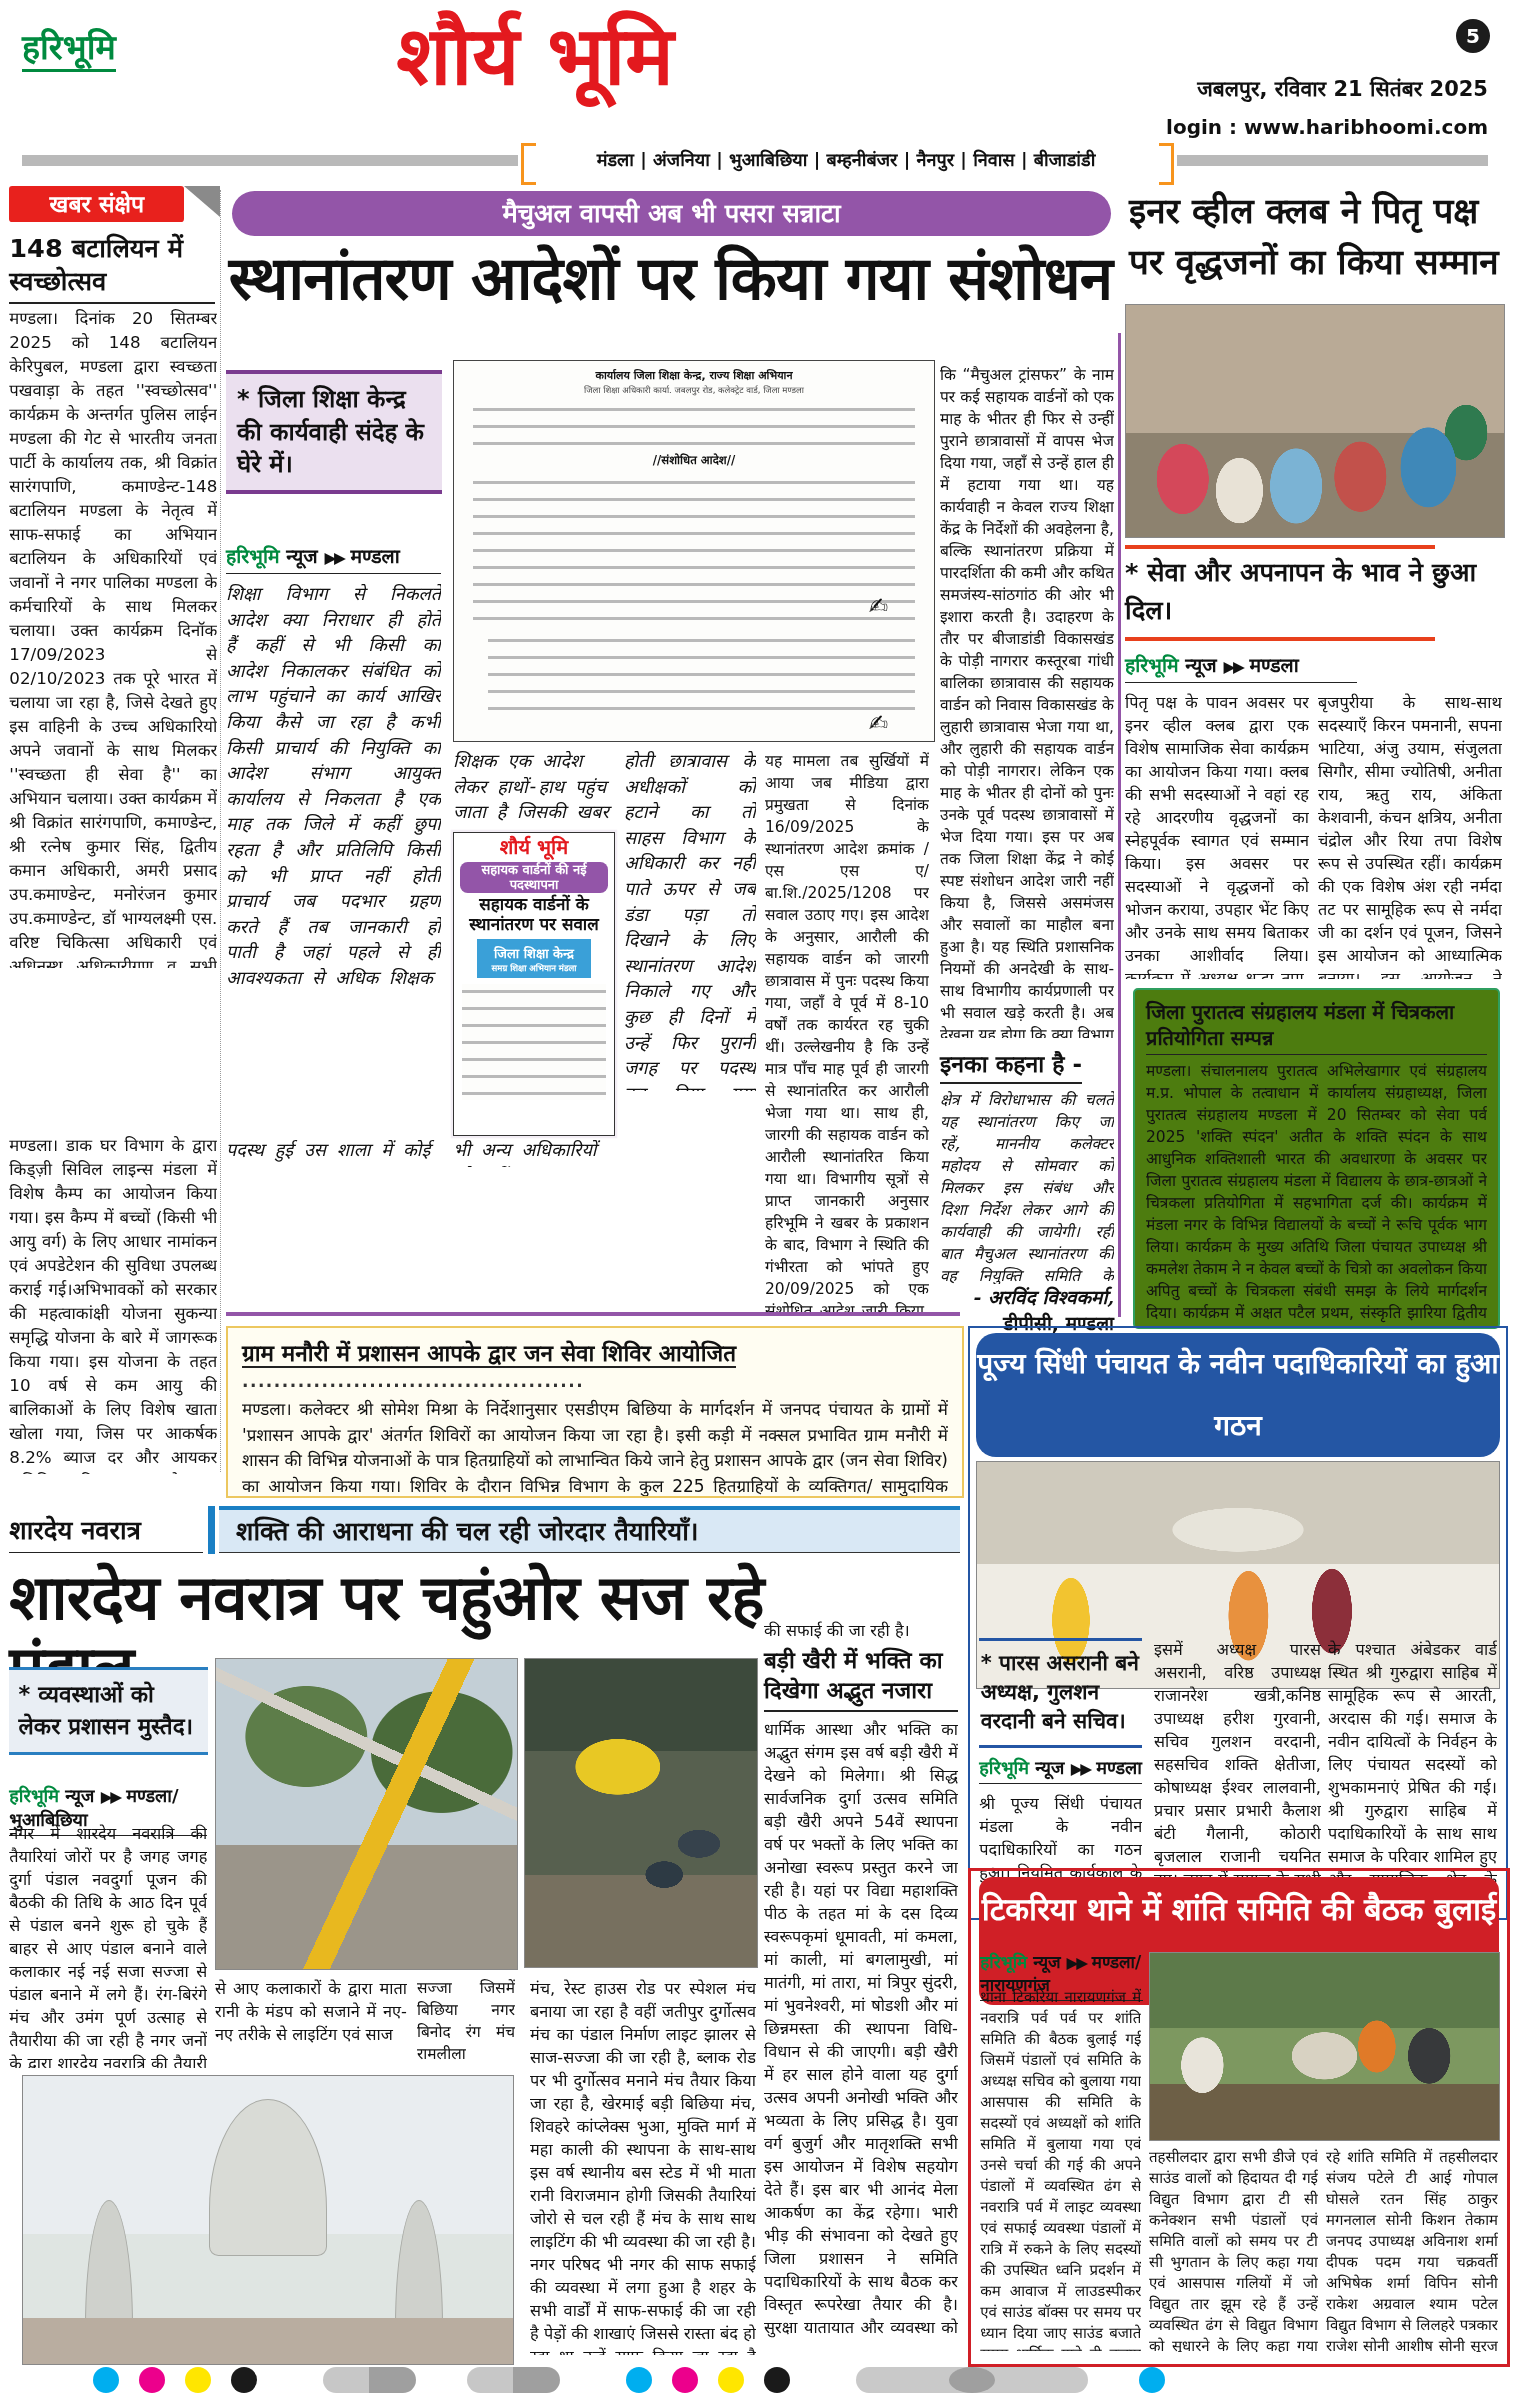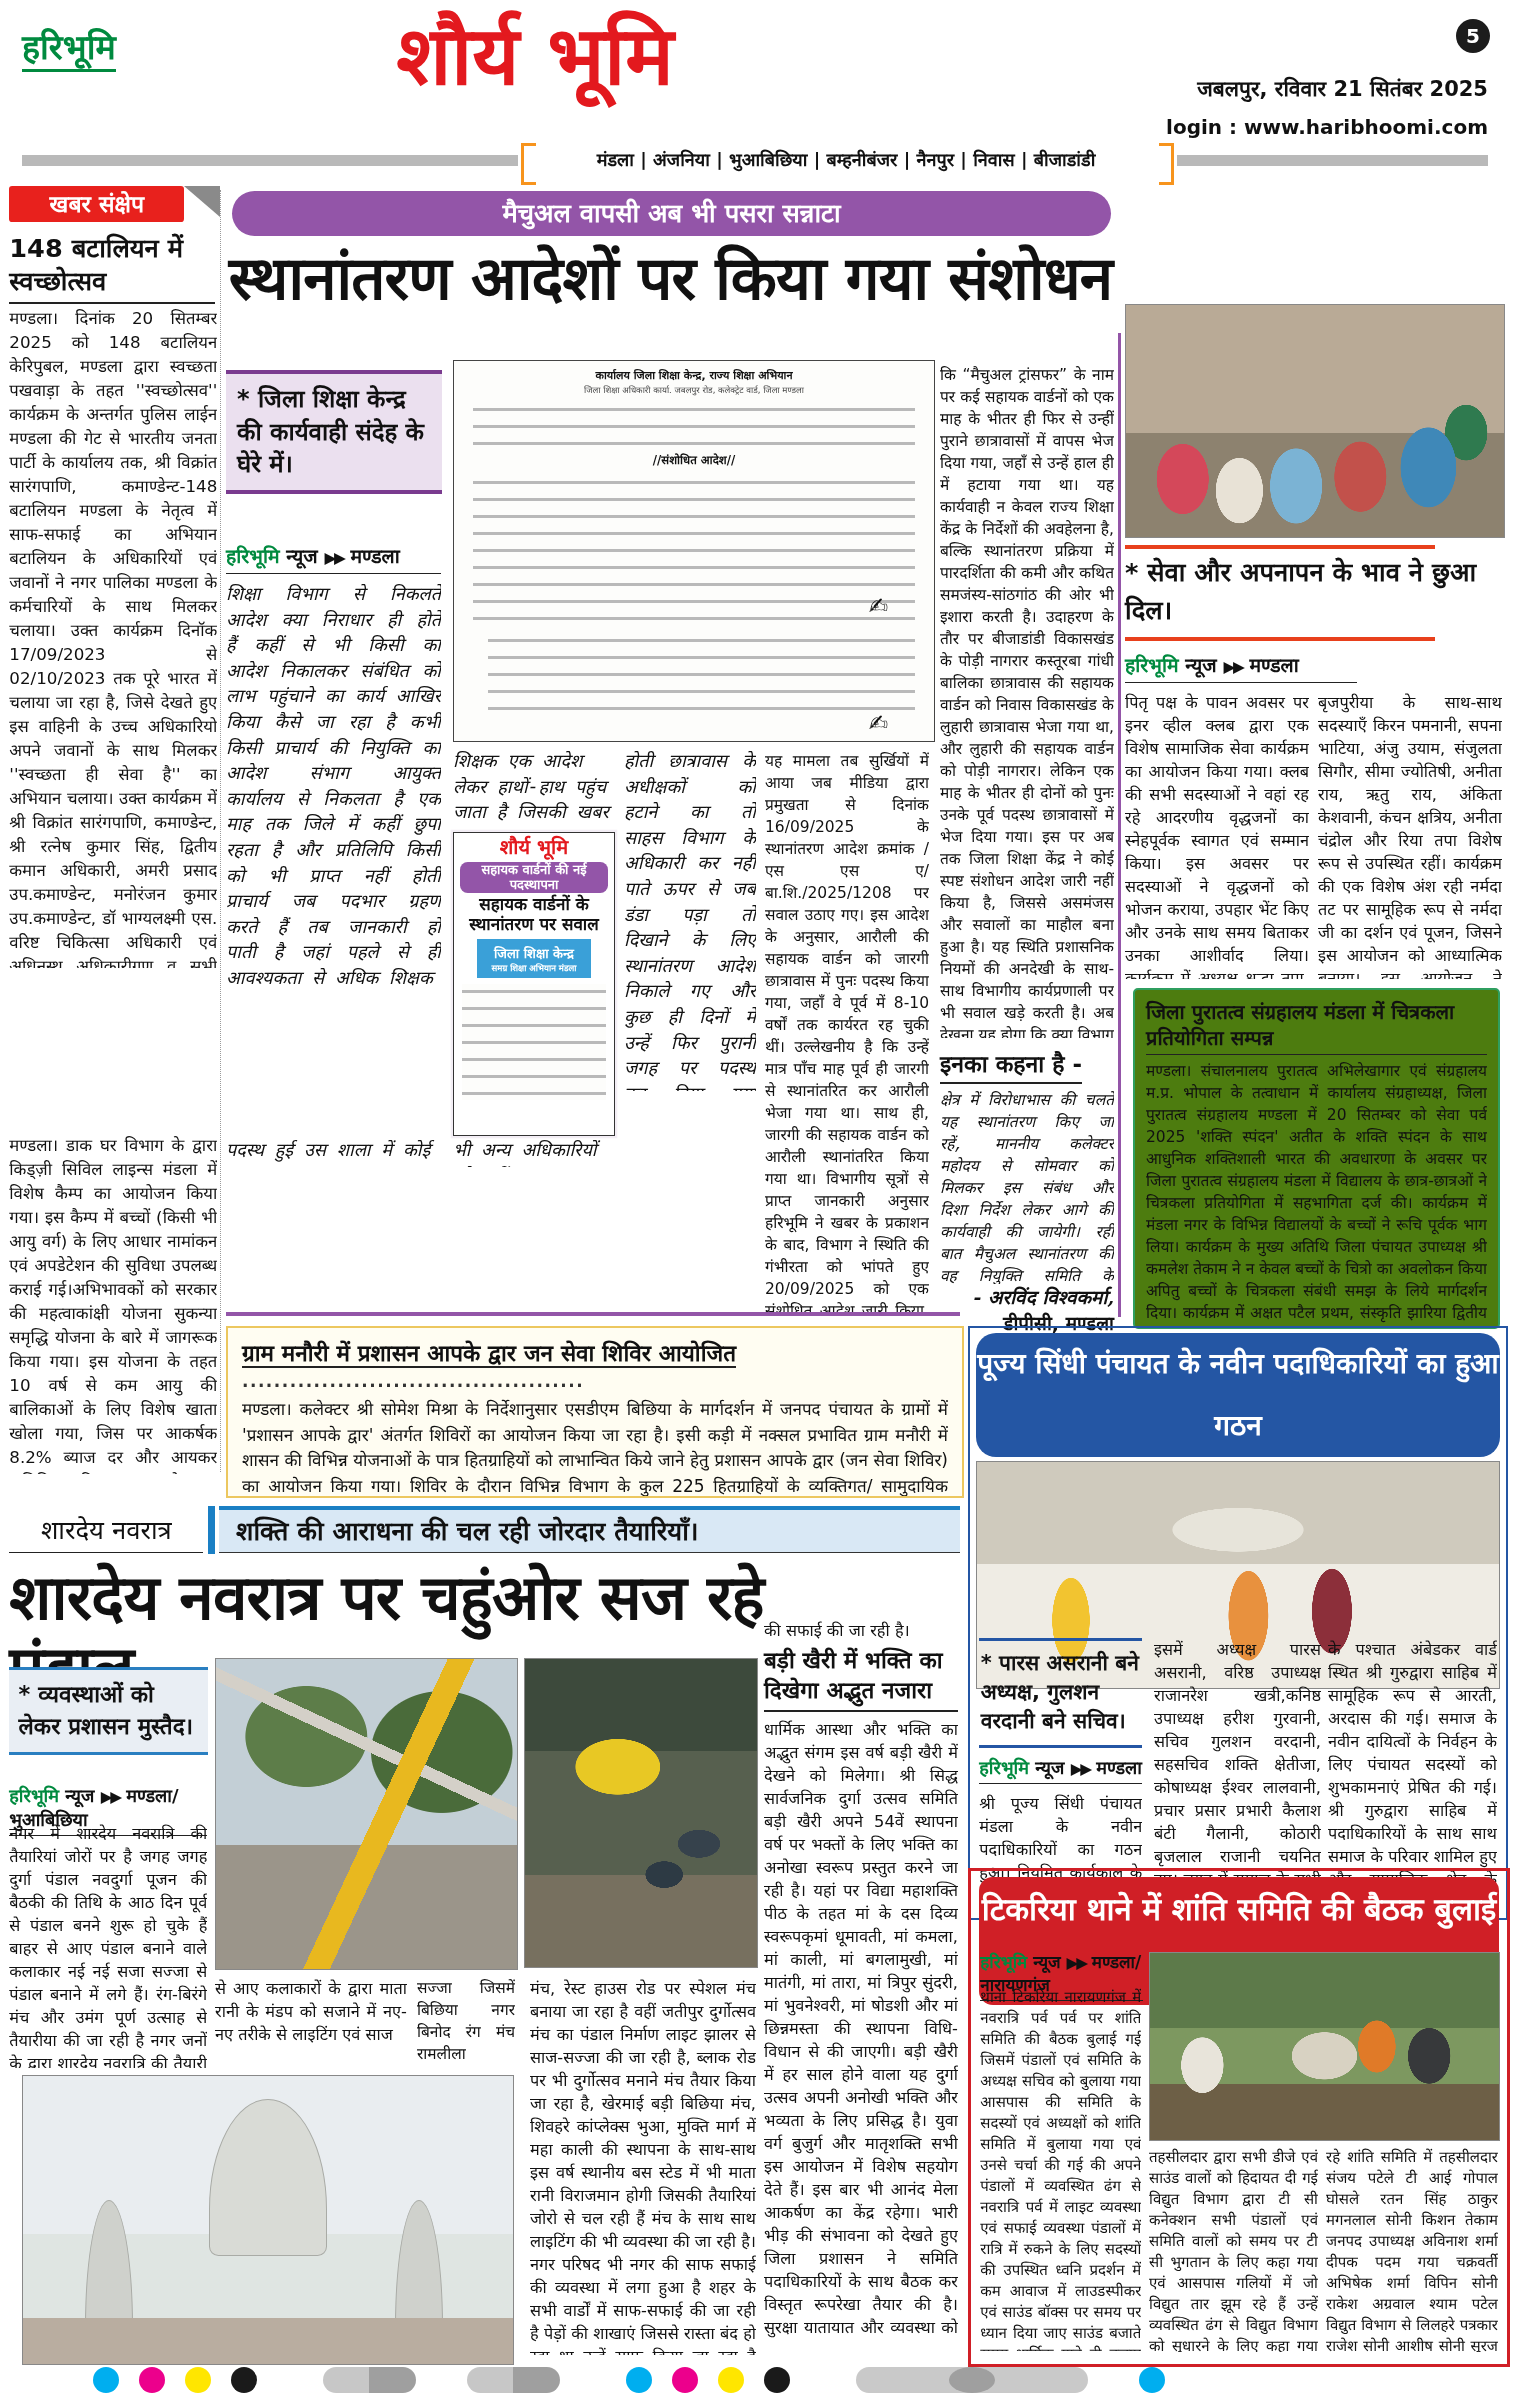--- a/index.html
+++ b/index.html
@@ -200,6 +200,7 @@
   <div class="abs vline-purple" style="left:1118px;top:333px;width:3.1px;height:984px;"></div>
   <div class="abs hline-purple" style="left:226px;top:1312px;width:734px;height:3.9px;"></div>
 
+  <div class="abs headline-lg" style="left:1129px;top:186px;width:372px;">इनर व्हील क्लब ने पितृ पक्ष पर वृद्धजनों का किया सम्मान</div>
   <div class="abs photo ph-wheel" style="left:1125px;top:304px;width:378px;height:232px;"></div>
   <div class="abs redrule" style="left:1125px;top:545px;width:310px;"></div>
   <div class="abs subhead-plain" style="left:1125px;top:553px;width:372px;">* सेवा और अपनापन के भाव ने छुआ दिल।</div>

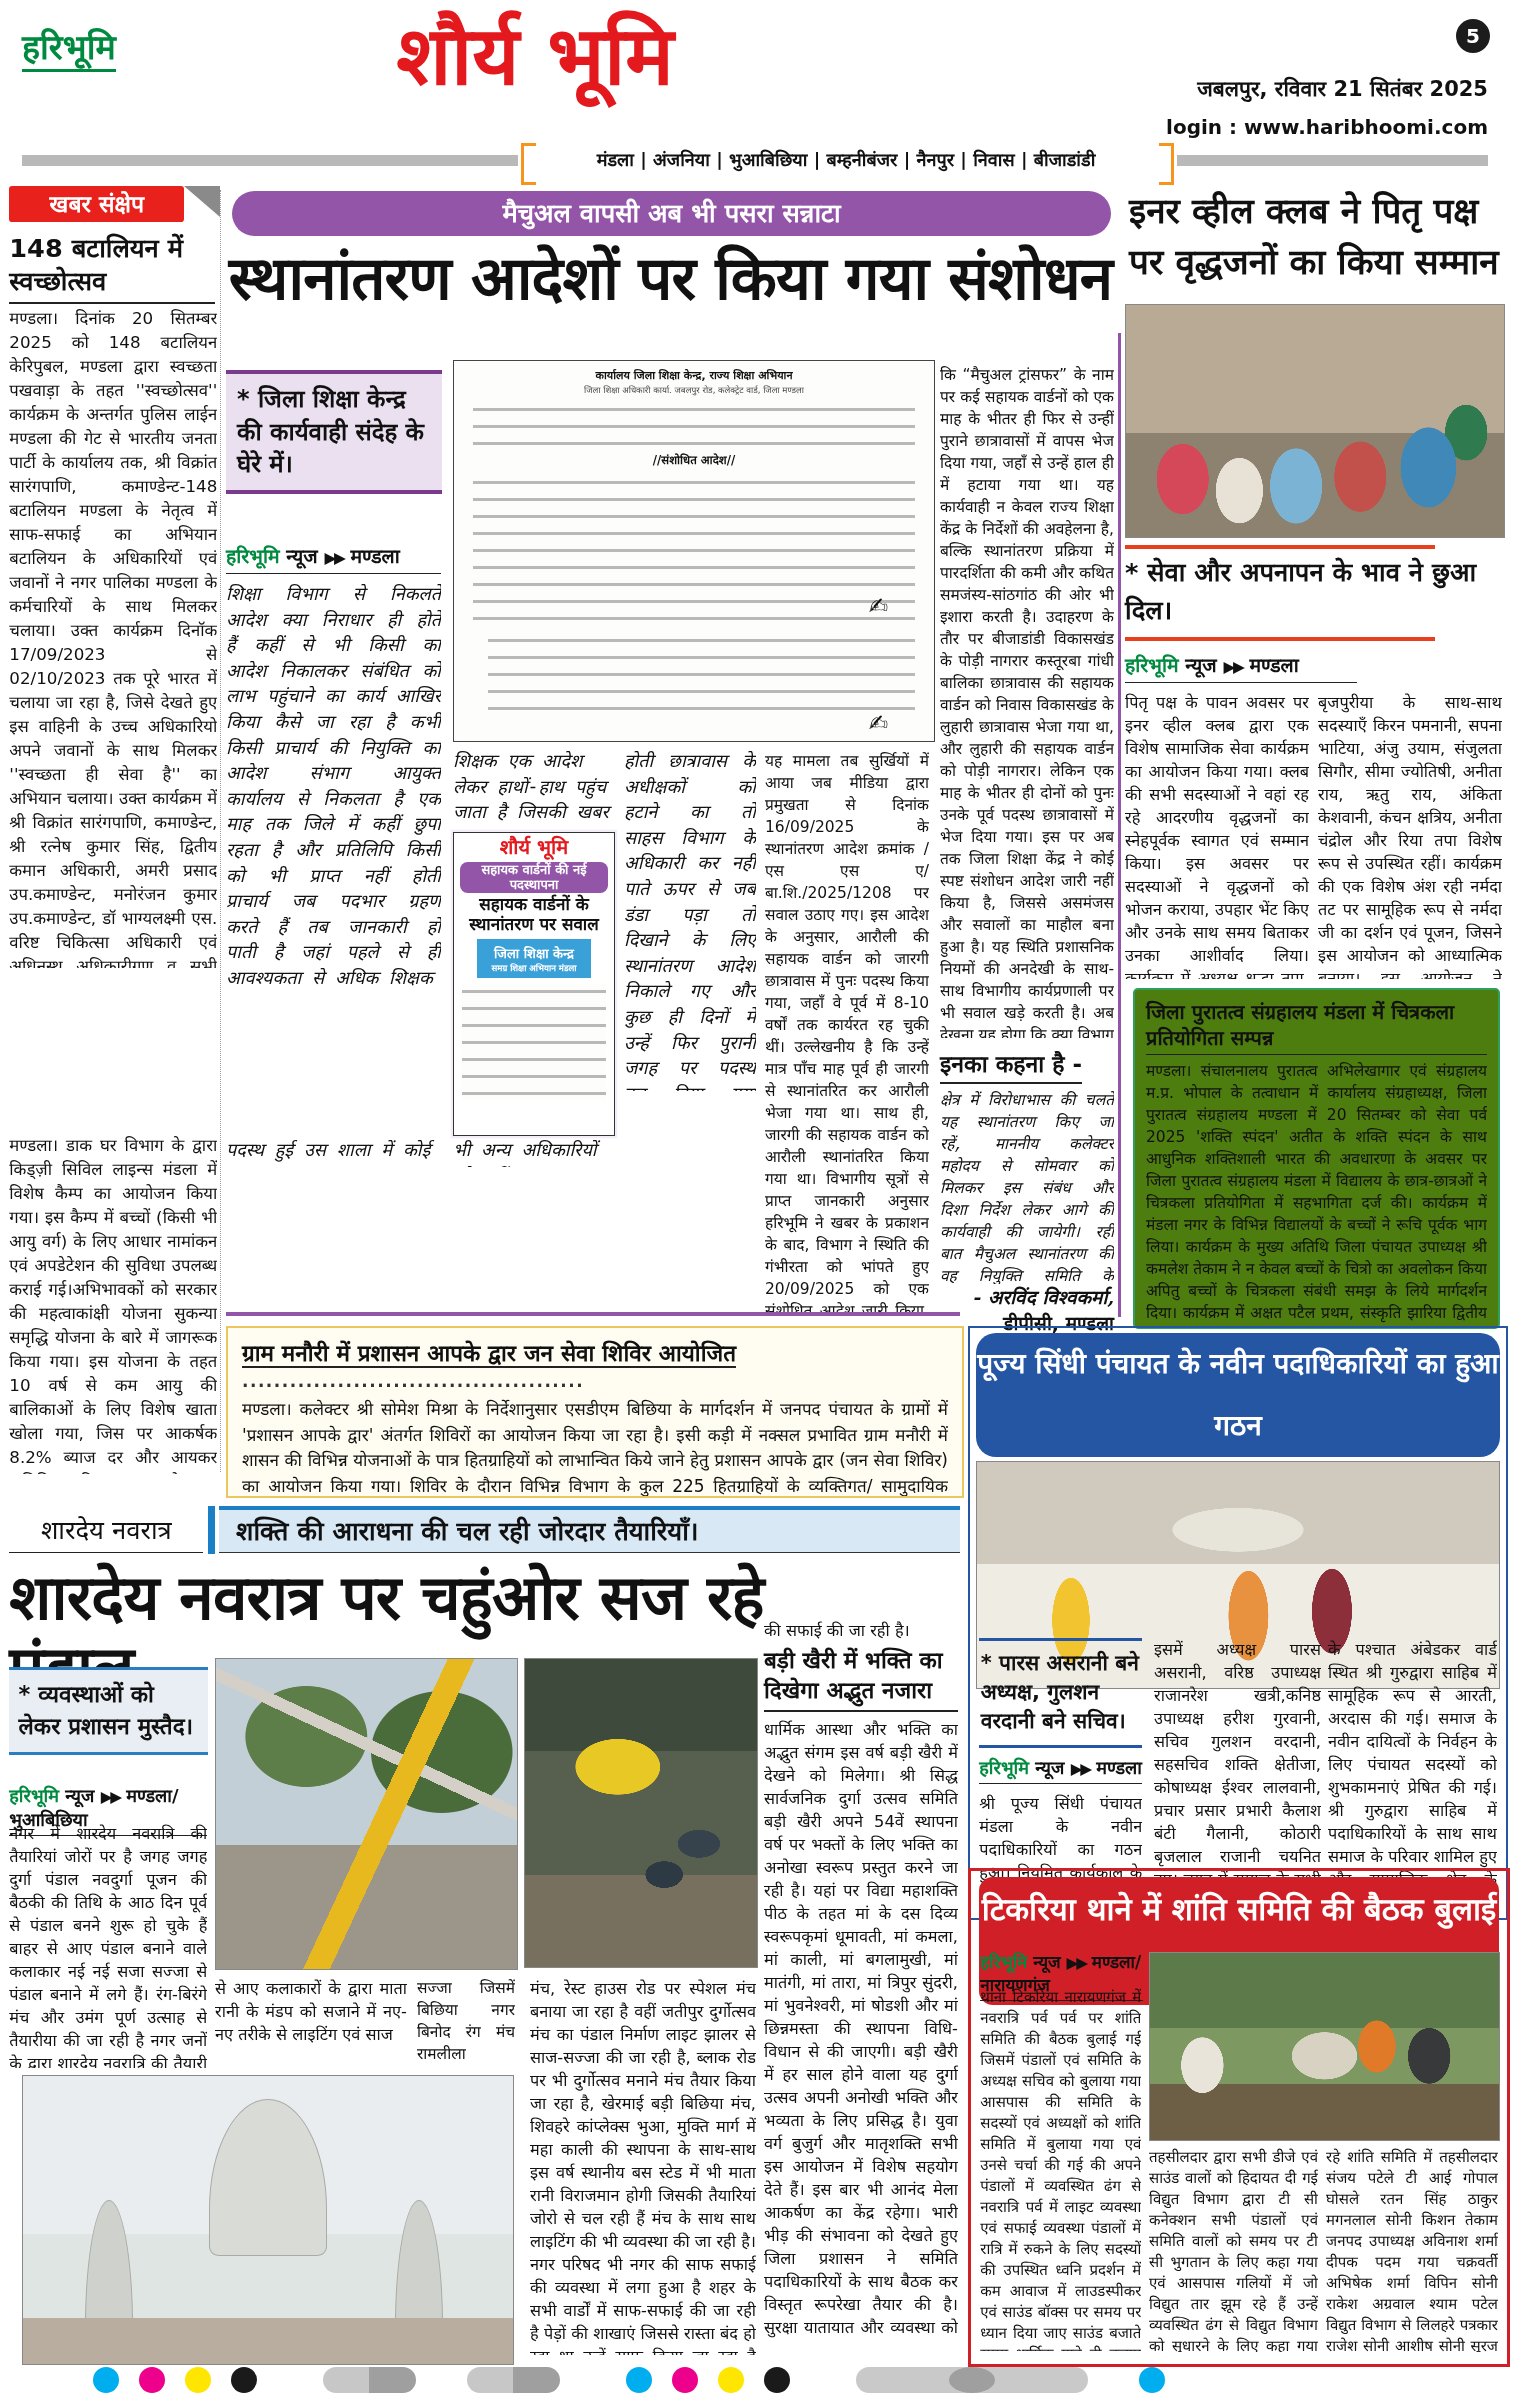--- a/index.html
+++ b/index.html
@@ -70,7 +70,7 @@
       text-align:center;line-height:62px;}
   .subhead-blue{font-size:21px;font-weight:bold;line-height:1.4;border-top:3.9px solid #2456a4;border-bottom:3.9px solid #2456a4;padding:7.7px 1.5px;}
   
-  .nav-kick-left{font-size:25.6px;font-weight:normal;text-align:center;line-height:43px;border-bottom:1.5px solid #222;}
+  .nav-kick-left{font-size:25.6px;font-weight:bold;line-height:43px;border-bottom:1.5px solid #222;}
   .nav-strip{background:#d9e8f5;border-top:4.6px solid #1a7fc4;border-bottom:1.5px solid #333;
       font-size:25.6px;font-weight:bold;line-height:42px;padding-left:17px;}
   .nav-div{background:#1a7fc4;}

